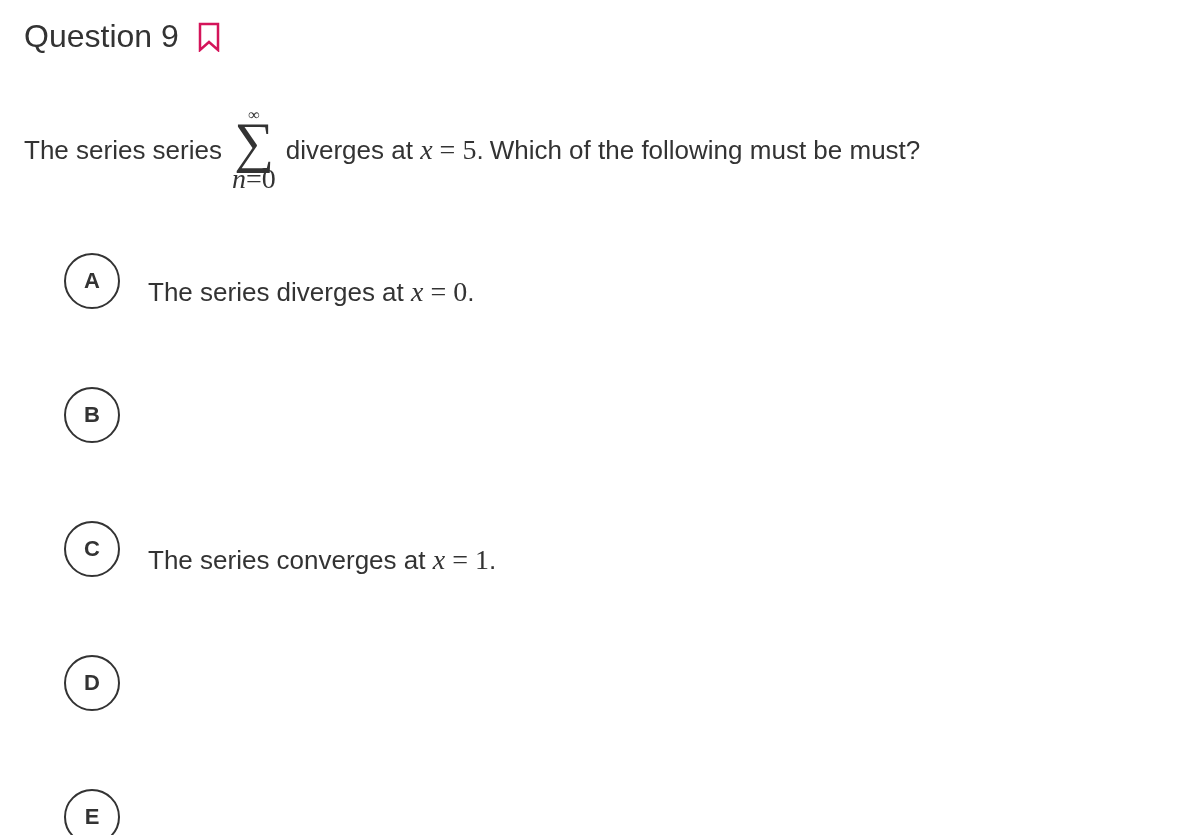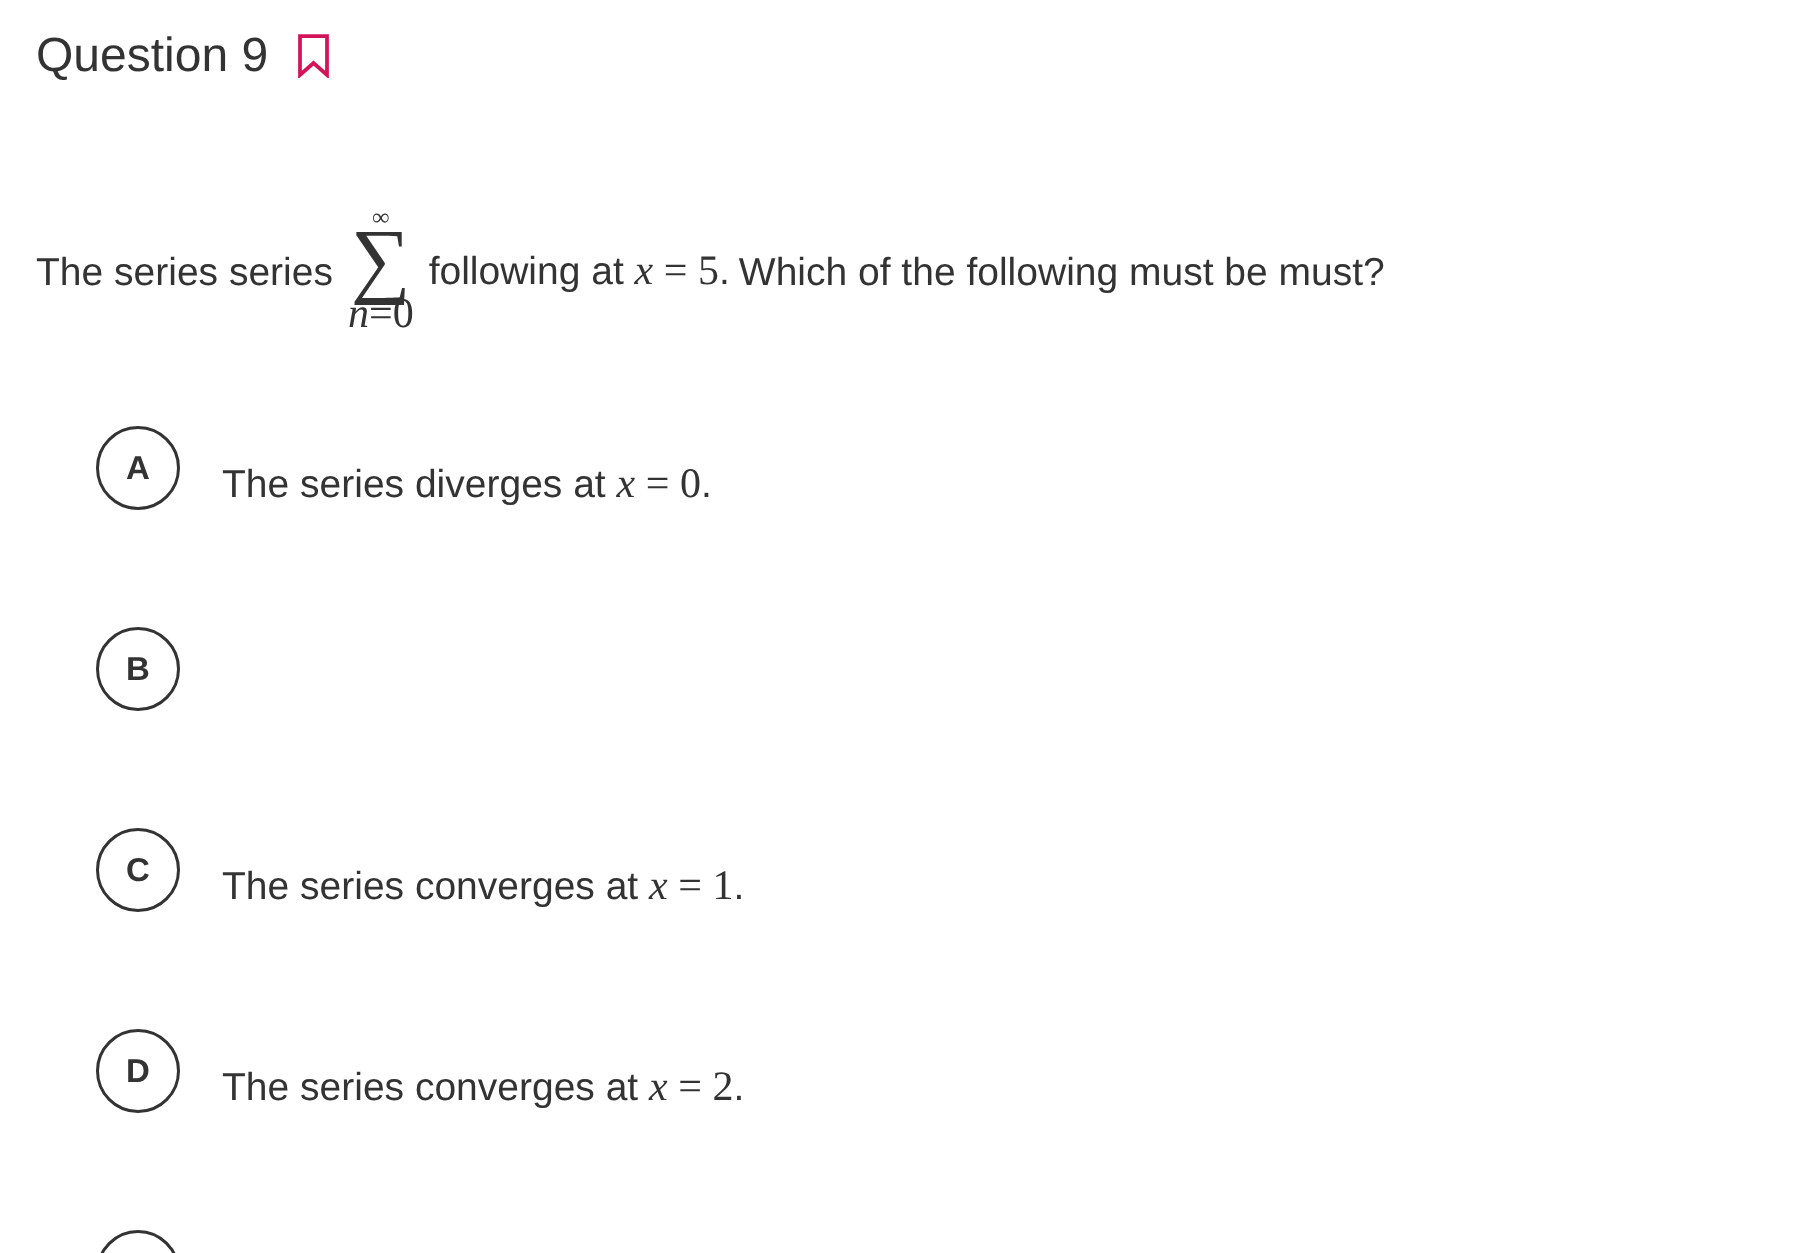--- a/index.html
+++ b/index.html
@@ -18,7 +18,7 @@
       display: flex;
       align-items: center;
       gap: 18px;
-      margin-bottom: 83px;
+      margin-bottom: 52px;
     }
     .question-title {
       font-size: 32px;

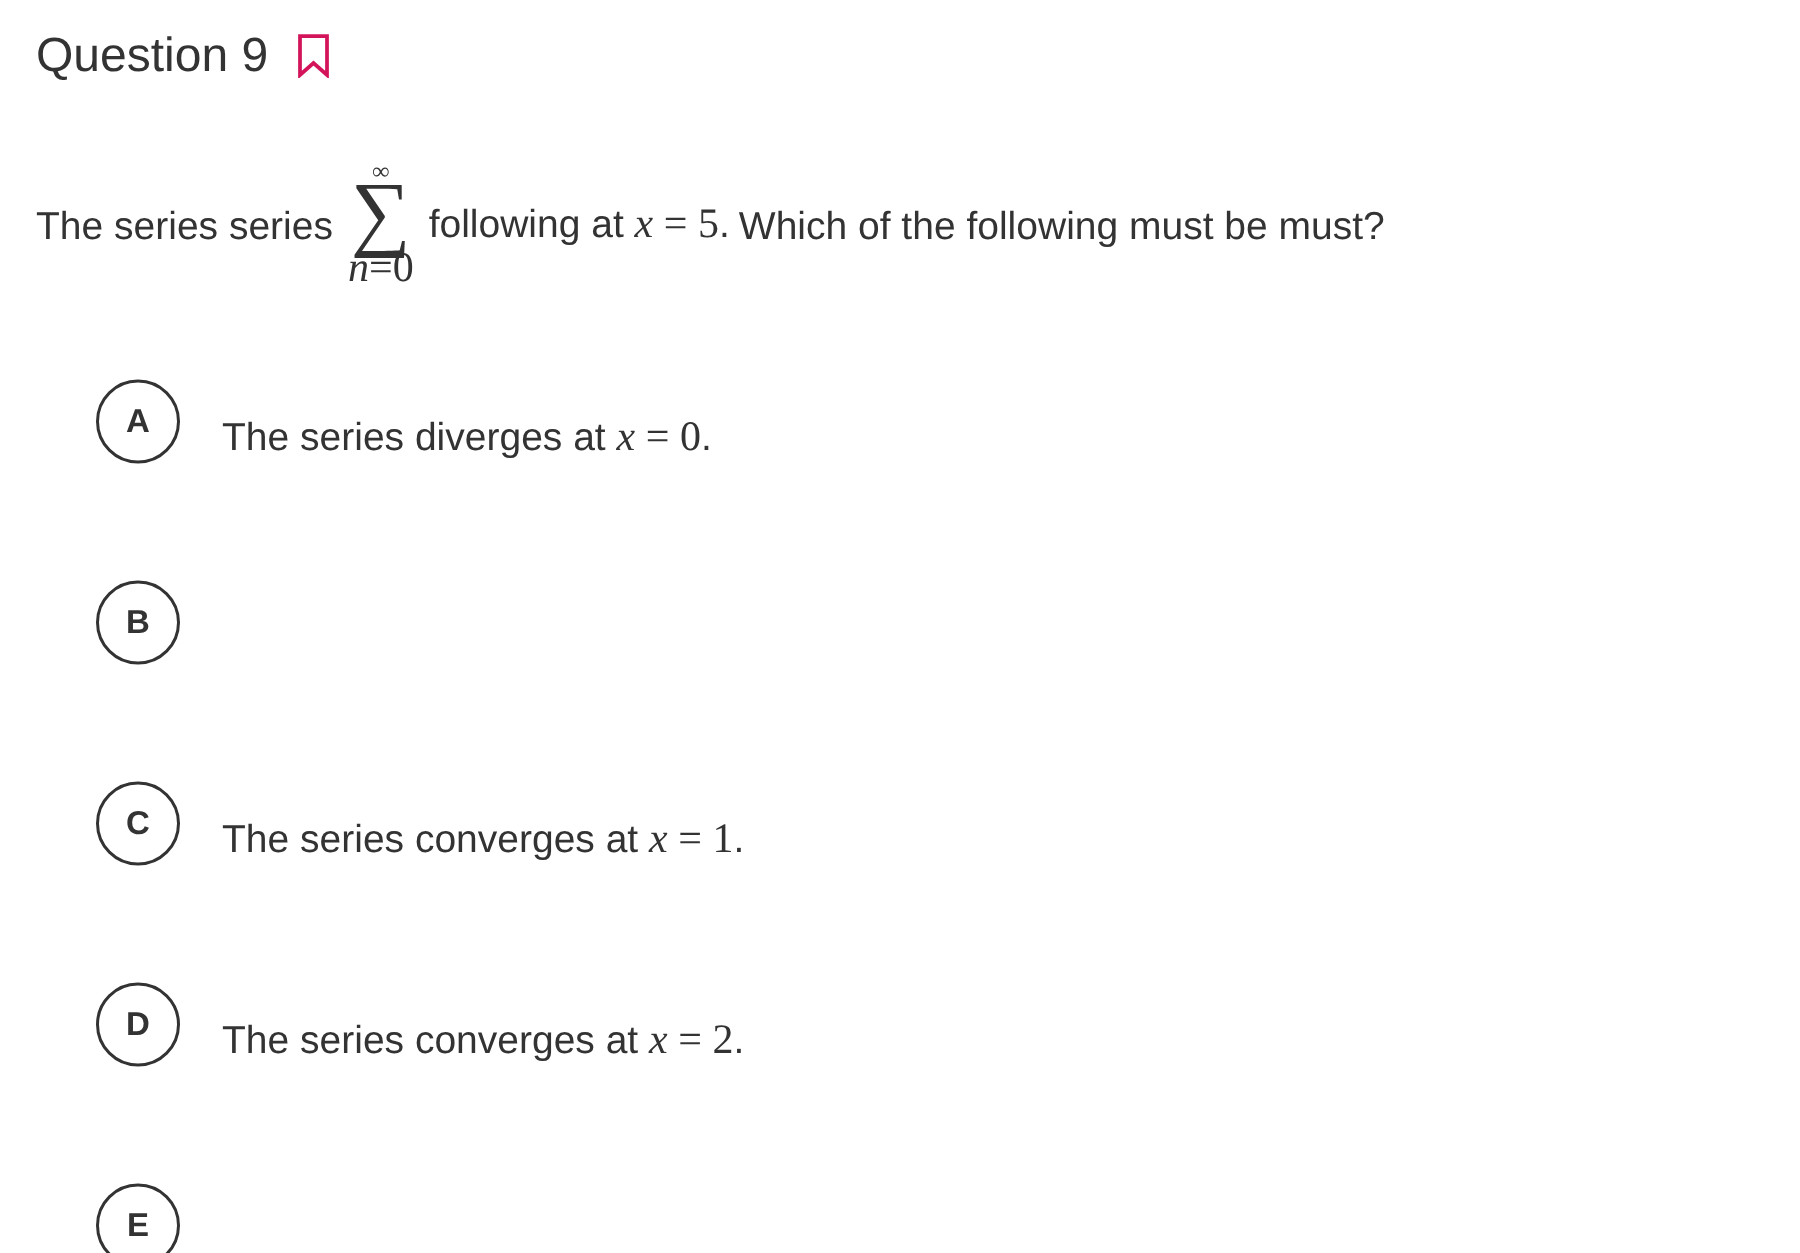--- a/index.html
+++ b/index.html
@@ -144,7 +144,7 @@
     </span>
   </span>
   <span class="nowrap">
-    <span> following at </span><span class="math-i">x</span><span class="math-r"> = </span><span class="math-r">5</span><span>. </span>
+    <span> diverges at </span><span class="math-i">x</span><span class="math-r"> = </span><span class="math-r">5</span><span>. </span>
   </span>
   <span>Which of the following must be must?</span>
 </div>

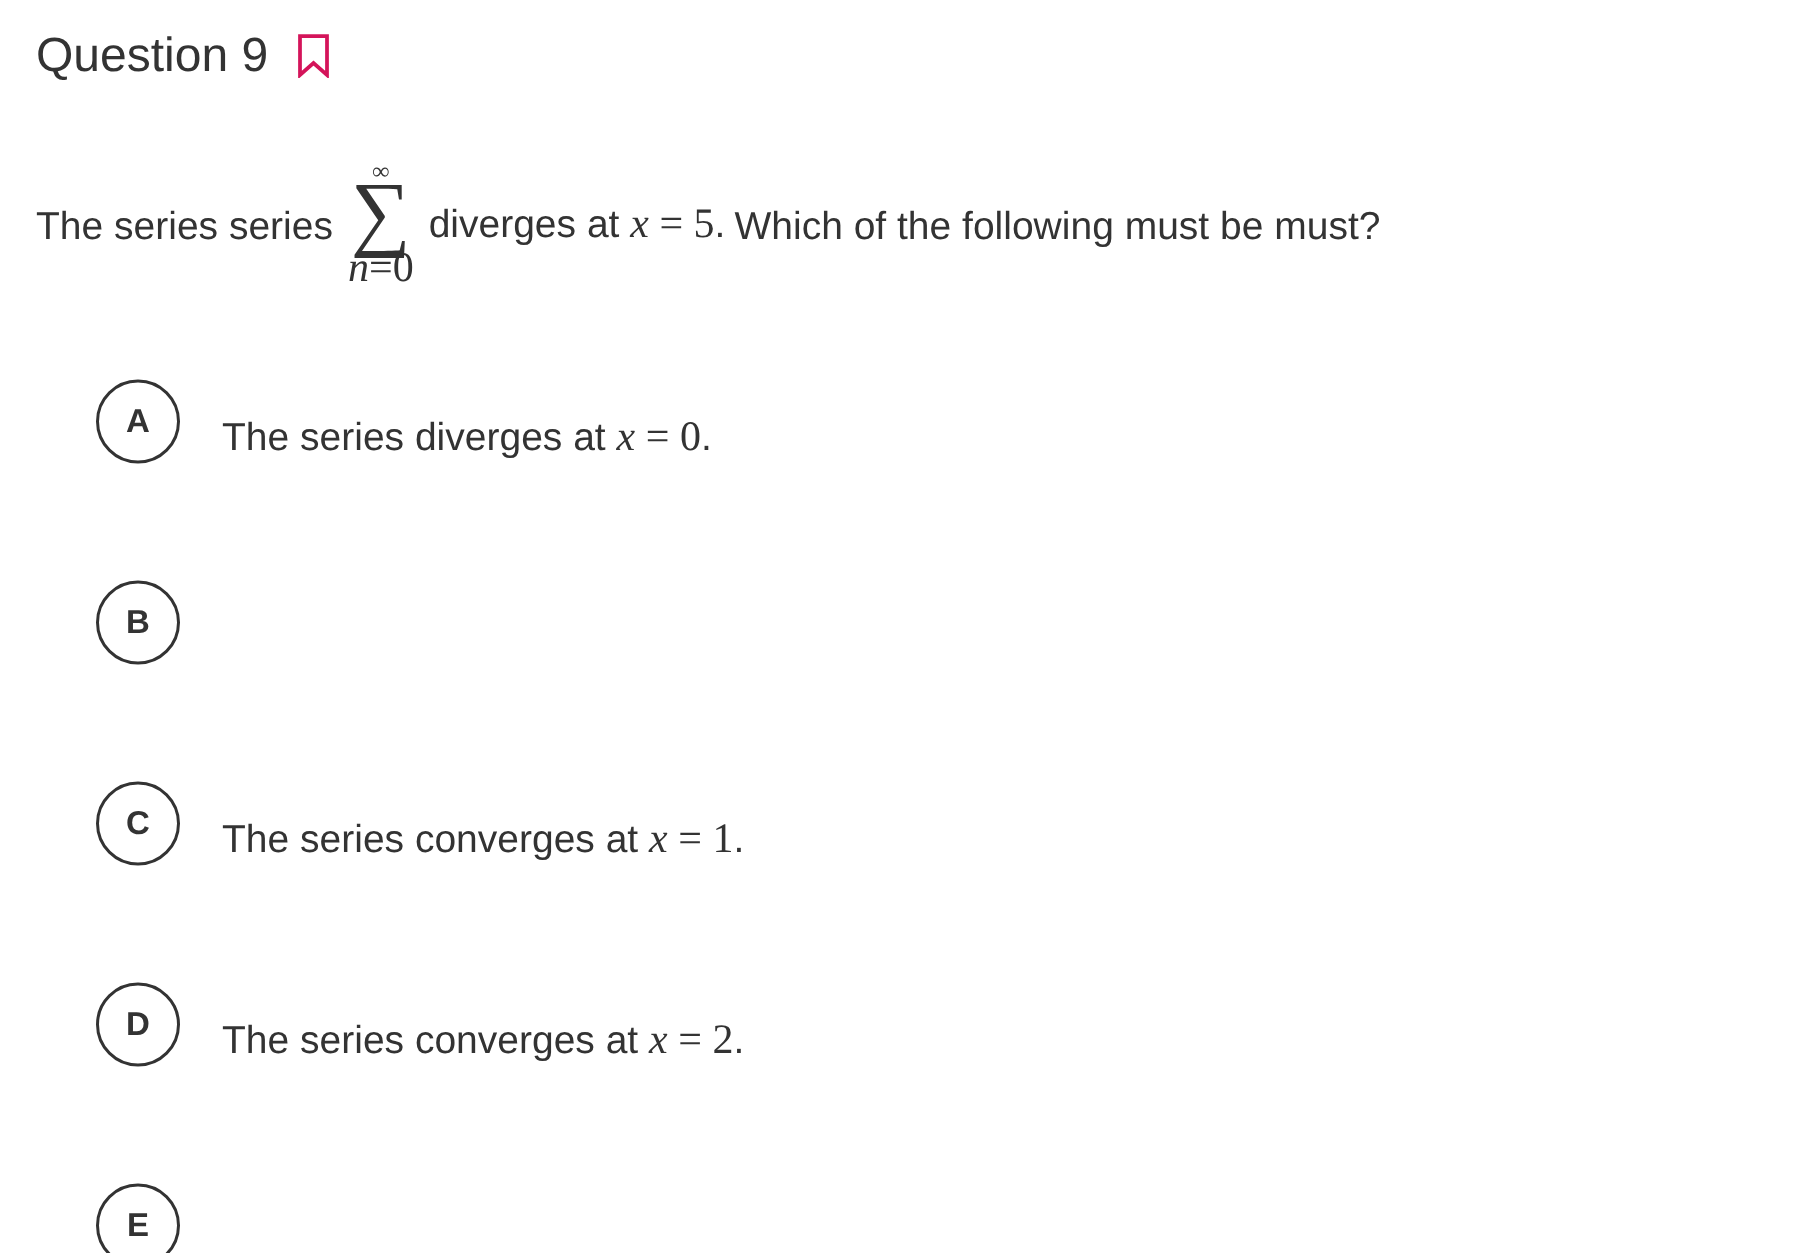--- a/index.html
+++ b/index.html
@@ -171,9 +171,6 @@
 
   <div class="answer-row">
     <div class="answer-circle">D</div>
-    <div class="answer-text">
-      <span>The series converges at </span><span class="math-i">x</span><span class="math-r"> = </span><span class="math-r">2</span><span>.</span>
-    </div>
   </div>
 
   <div class="answer-row">

